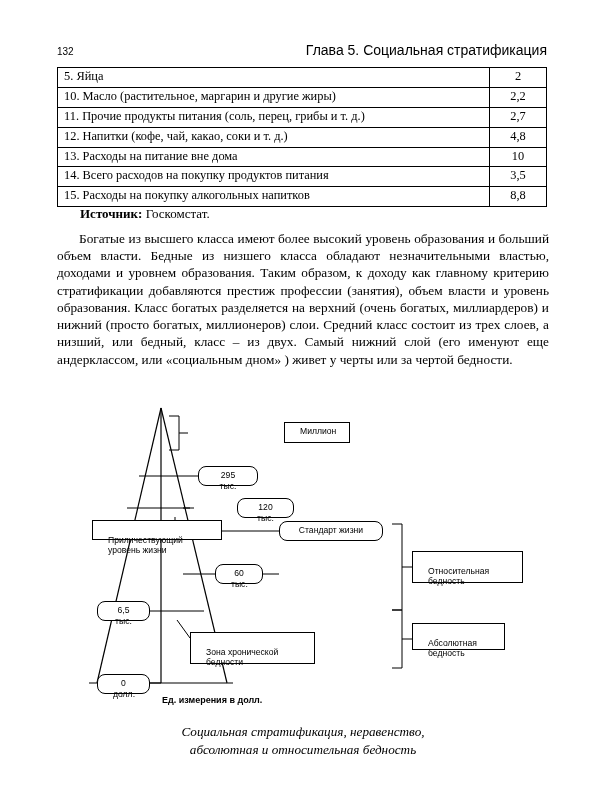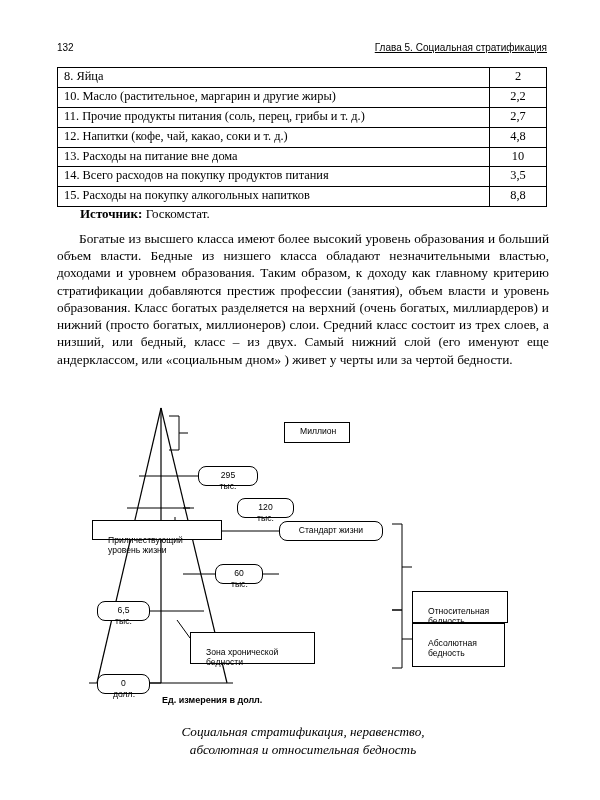--- a/index.html
+++ b/index.html
@@ -39,8 +39,7 @@
   }
   .chapter-title {
     font-family: "Liberation Sans", sans-serif;
-    font-size: 10px;
-    text-decoration: underline;
+    font-size: 14px;
   }
   
   .table-wrap {

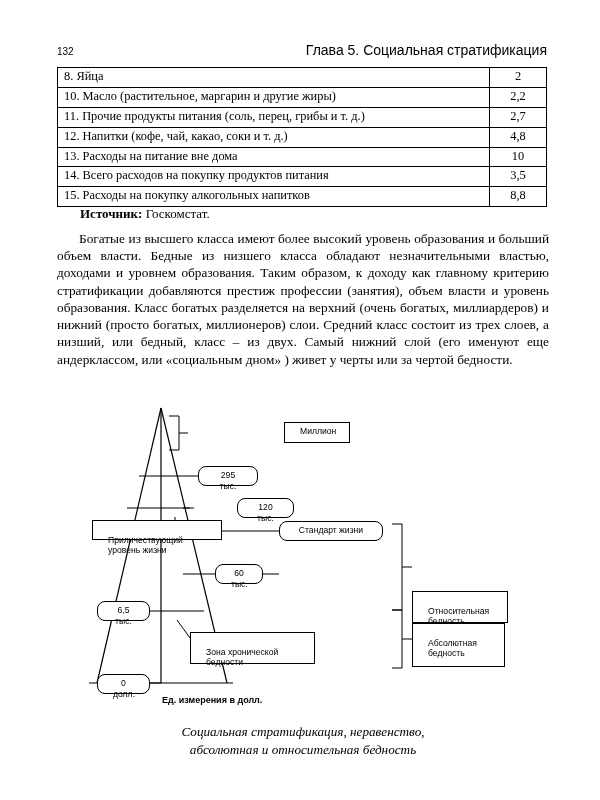--- a/index.html
+++ b/index.html
@@ -138,7 +138,7 @@
     <table class="food-table">
       <tbody>
         <tr>
-          <td>8. Яйца</td>
+          <td>5. Яйца</td>
           <td class="val">2</td>
         </tr>
         <tr>

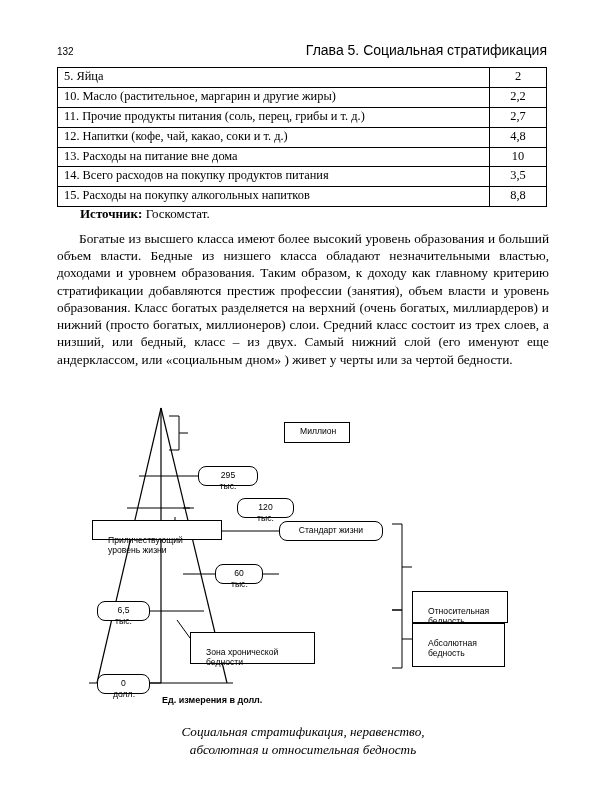--- a/index.html
+++ b/index.html
@@ -236,7 +236,7 @@
       <span>60 тыс.</span>
     </div>
 
-    <div class="box" style="left:355px; top:153px; width:96px; height:32px; white-space:pre-line;margin-top:40px;">
+    <div class="box" style="left:355px; top:153px; width:111px; height:32px; white-space:pre-line;">
       <span>Относительная
 бедность</span>
     </div>

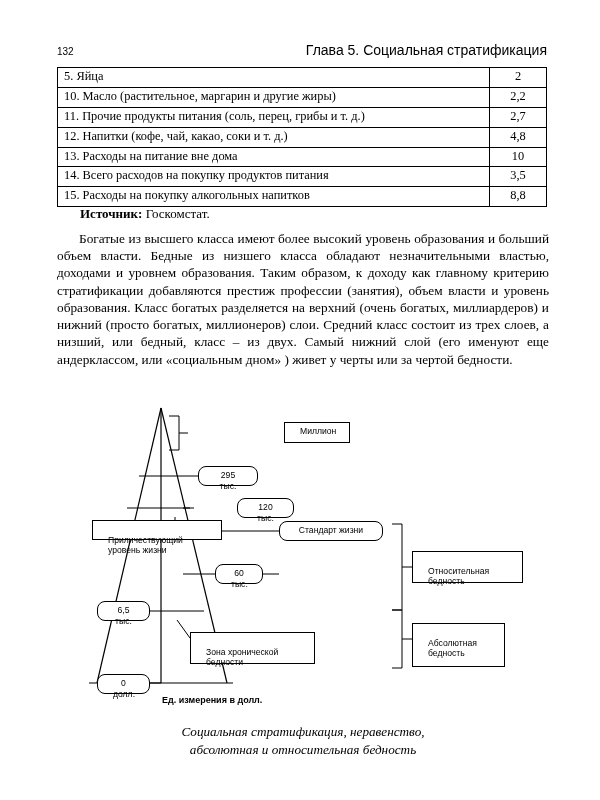--- a/index.html
+++ b/index.html
@@ -250,7 +250,7 @@
 бедности</span>
     </div>
 
-    <div class="box" style="left:355px; top:225px; width:93px; height:44px; white-space:pre-line;">
+    <div class="box" style="left:355px; top:225px; width:93px; height:27px; white-space:pre-line;">
       <span>Абсолютная
 бедность</span>
     </div>

